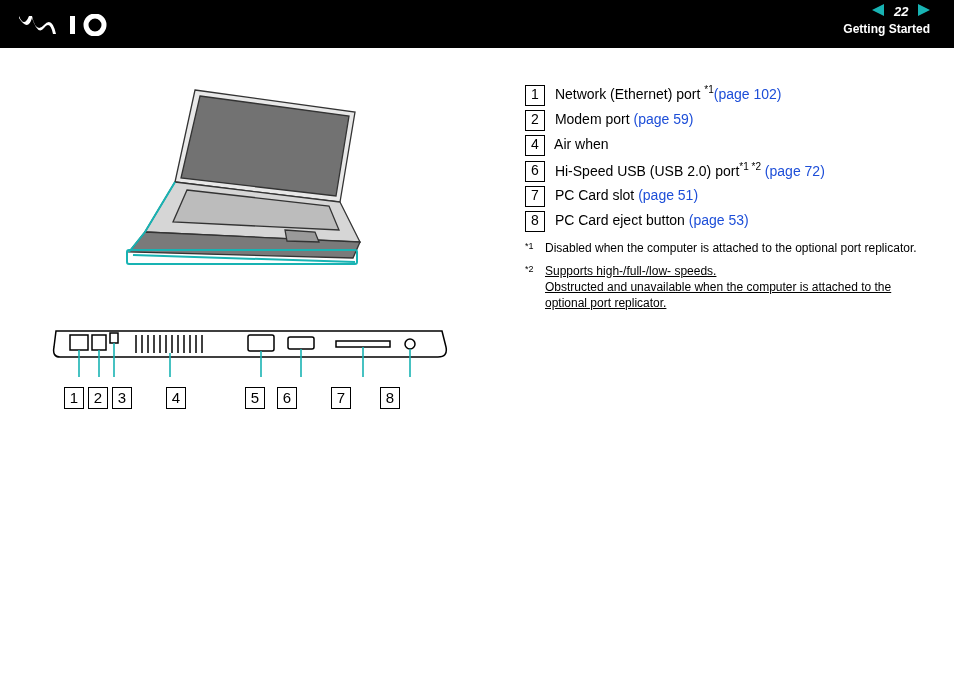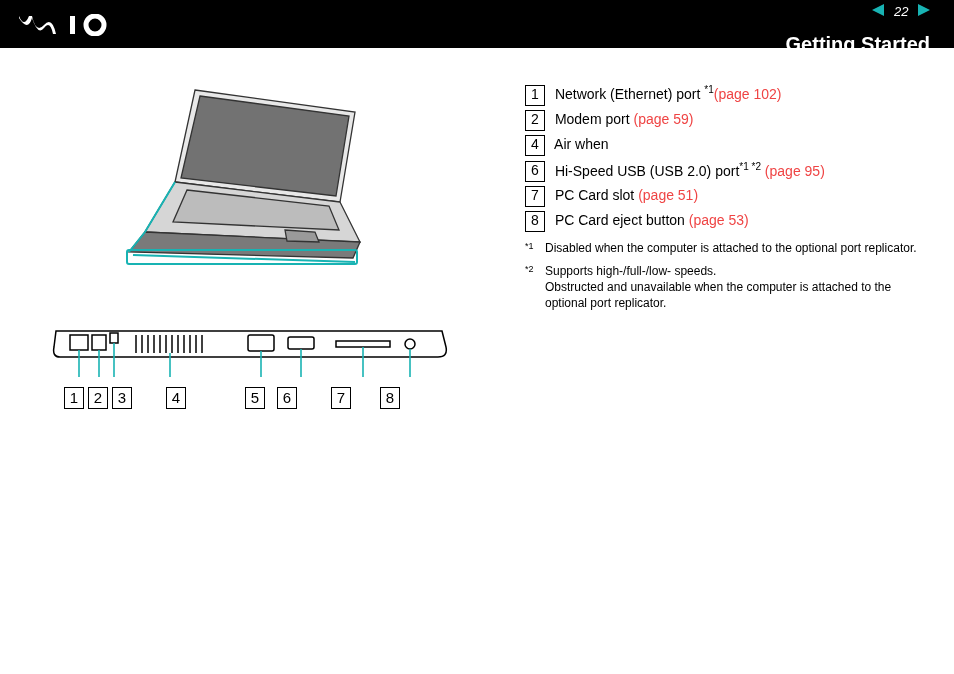--- a/index.html
+++ b/index.html
@@ -9,7 +9,7 @@
 .nav-arrow{display:inline-block;width:0;height:0;border-top:6px solid transparent;border-bottom:6px solid transparent}
 .nav-left{border-right:12px solid #18b3b3}
 .nav-right{border-left:12px solid #18b3b3}
-.pg{font-weight:normal;font-style:italic;padding:0 6px}
+.pg{font-weight:bold;font-style:italic;padding:0 6px}
 .section{font-weight:bold;font-size:20px;margin-top:14px}
 .content{display:flex;padding:34px 34px 0 50px}
 .left-col{width:420px}

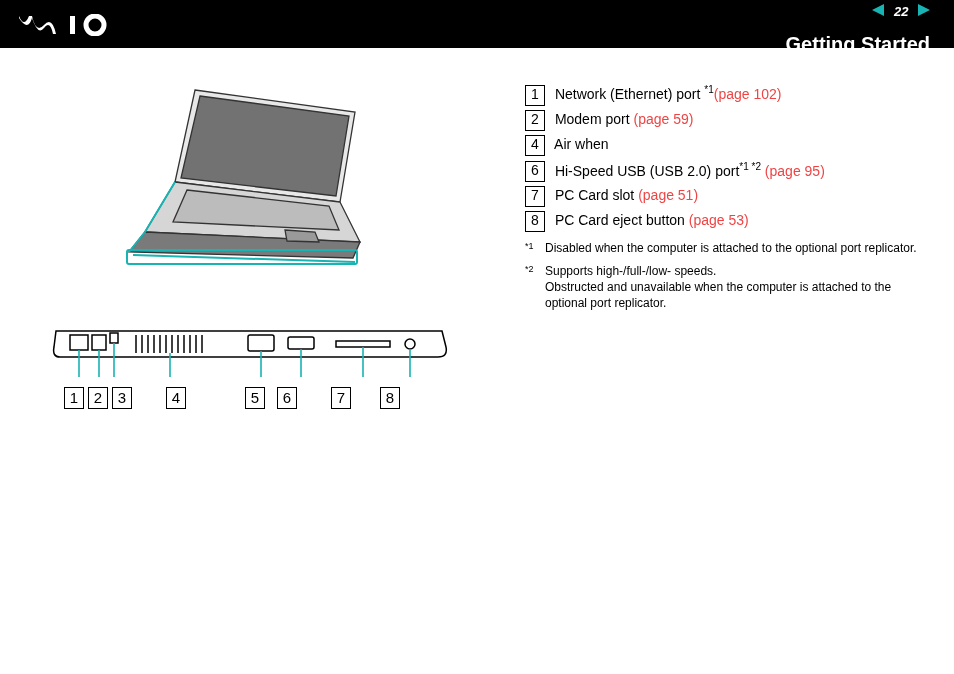--- a/index.html
+++ b/index.html
@@ -10,7 +10,7 @@
 .nav-left{border-right:12px solid #18b3b3}
 .nav-right{border-left:12px solid #18b3b3}
 .pg{font-weight:bold;font-style:italic;padding:0 6px}
-.section{font-weight:bold;font-size:20px;margin-top:14px}
+.section{font-weight:bold;font-size:12px;margin-top:3px}
 .content{display:flex;padding:34px 34px 0 50px}
 .left-col{width:420px}
 h2.title{font-size:26px;font-weight:normal;margin:0 0 20px 0}

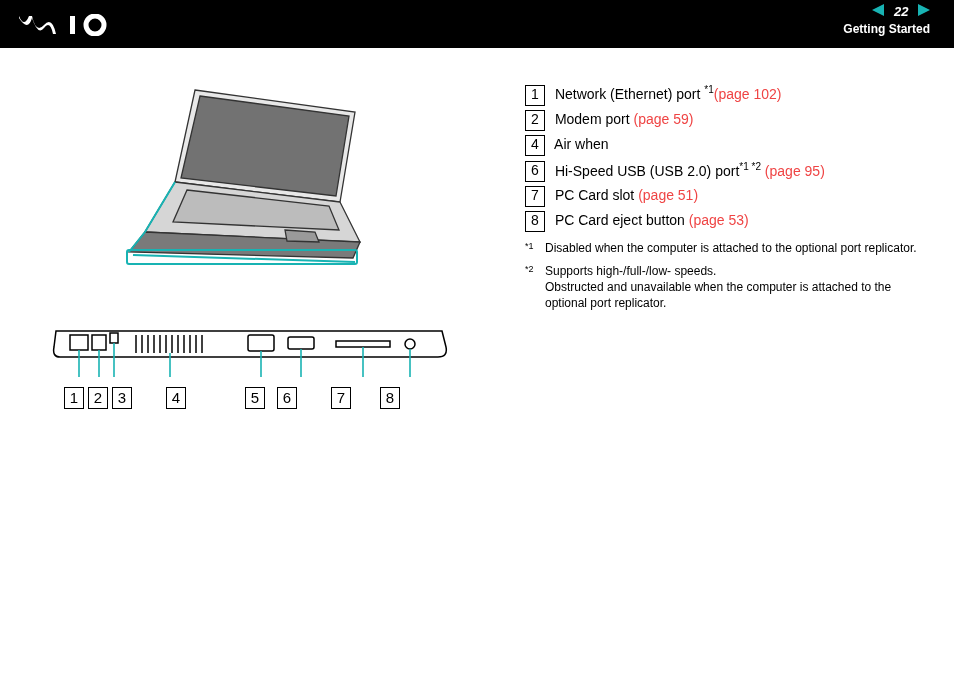--- a/index.html
+++ b/index.html
@@ -25,7 +25,7 @@
 .right-col{flex:1;margin-left:55px;font-size:14px;line-height:1.55}
 .list-item{margin-bottom:3px}
 .box-num{display:inline-block;width:18px;height:19px;border:1.5px solid #000;text-align:center;margin-right:6px;vertical-align:baseline;line-height:17px}
-.link{color:#ef4444;cursor:pointer}
+.link{color:#1d4ed8;cursor:pointer}
 .sup{font-size:10px;vertical-align:super}
 .note{display:flex;font-size:12px;margin-top:6px;line-height:1.35}
 .note-sup{font-size:9px;min-width:20px}

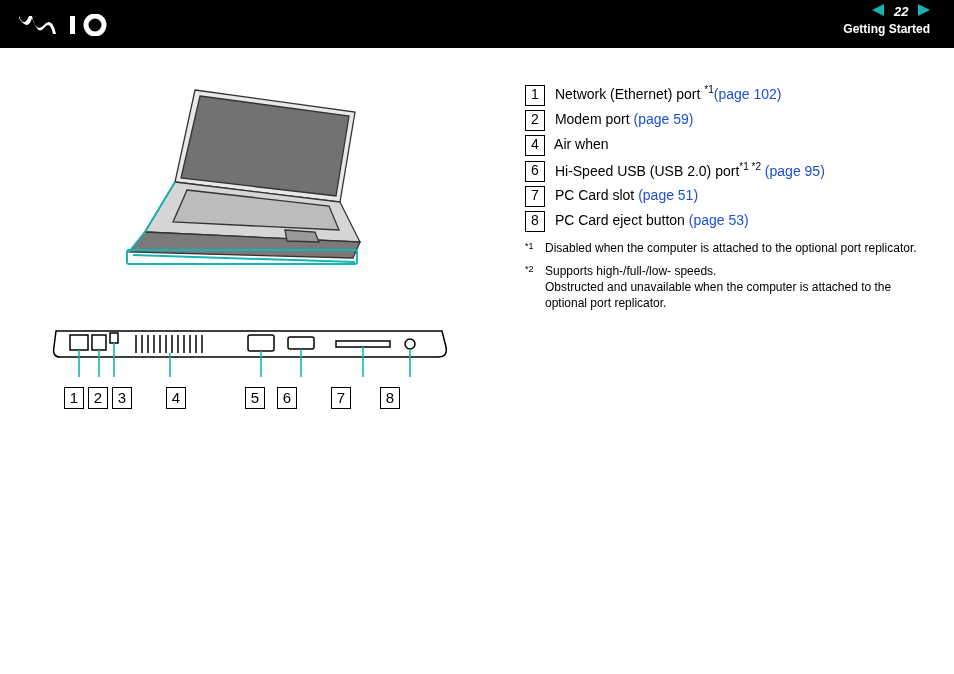--- a/index.html
+++ b/index.html
@@ -118,7 +118,7 @@
         <div class="list-item"><span class="box-num">1</span><span> Network (Ethernet) port </span><span class="sup">*1</span><span class="link">(page 102)</span></div>
         <div class="list-item"><span class="box-num">2</span><span> Modem port </span><span class="link">(page 59)</span></div>
         <div class="list-item"><span class="box-num">4</span><span> Air when</span></div>
-        <div class="list-item"><span class="box-num">6</span><span> Hi-Speed USB (USB 2.0) port</span><span class="sup">*1 *2</span><span class="link"> (page 95)</span></div>
+        <div class="list-item"><span class="box-num">6</span><span> Hi-Speed USB (USB 2.0) port</span><span class="sup">*1 *2</span><span class="link"> (page 72)</span></div>
         <div class="list-item"><span class="box-num">7</span><span> PC Card slot </span><span class="link">(page 51)</span></div>
         <div class="list-item"><span class="box-num">8</span><span> PC Card eject button </span><span class="link">(page 53)</span></div>
       </div>

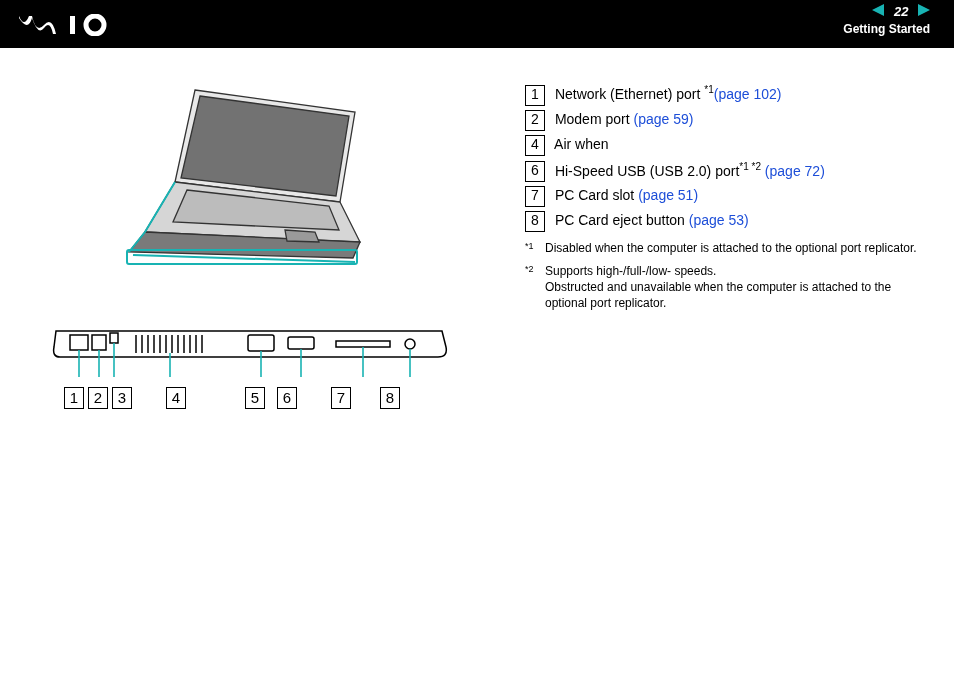--- a/index.html
+++ b/index.html
@@ -129,7 +129,7 @@
         </div>
         <div class="note">
           <div class="note-sup">*2</div>
-          <div style="white-space: pre-line;">Supports high-/full-/low- speeds.
+          <div style="white-space: pre-line; text-decoration: underline;">Supports high-/full-/low- speeds.
 Obstructed and unavailable when the computer is attached to the optional port replicator.</div>
         </div>
       </div>

